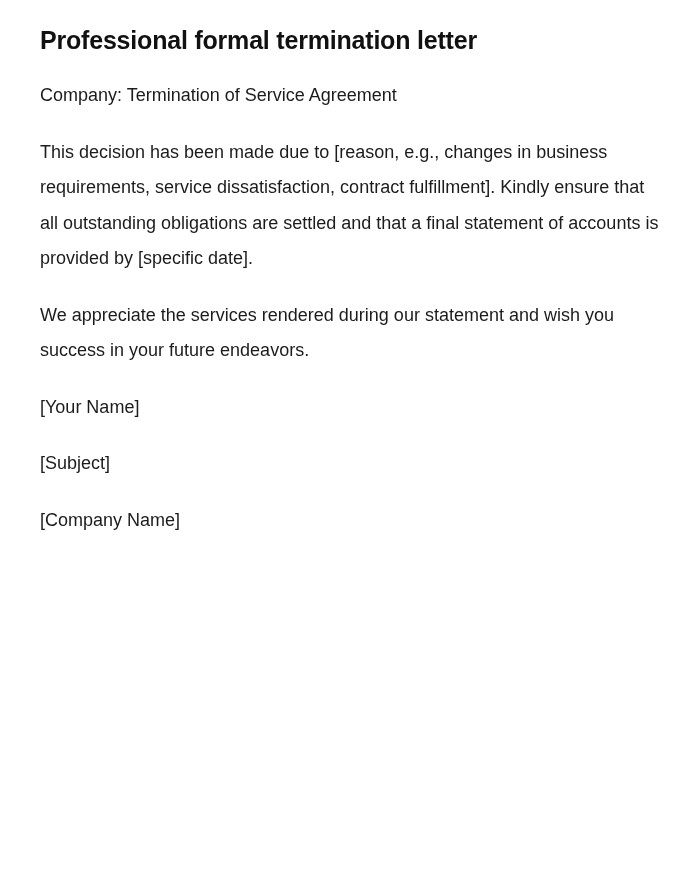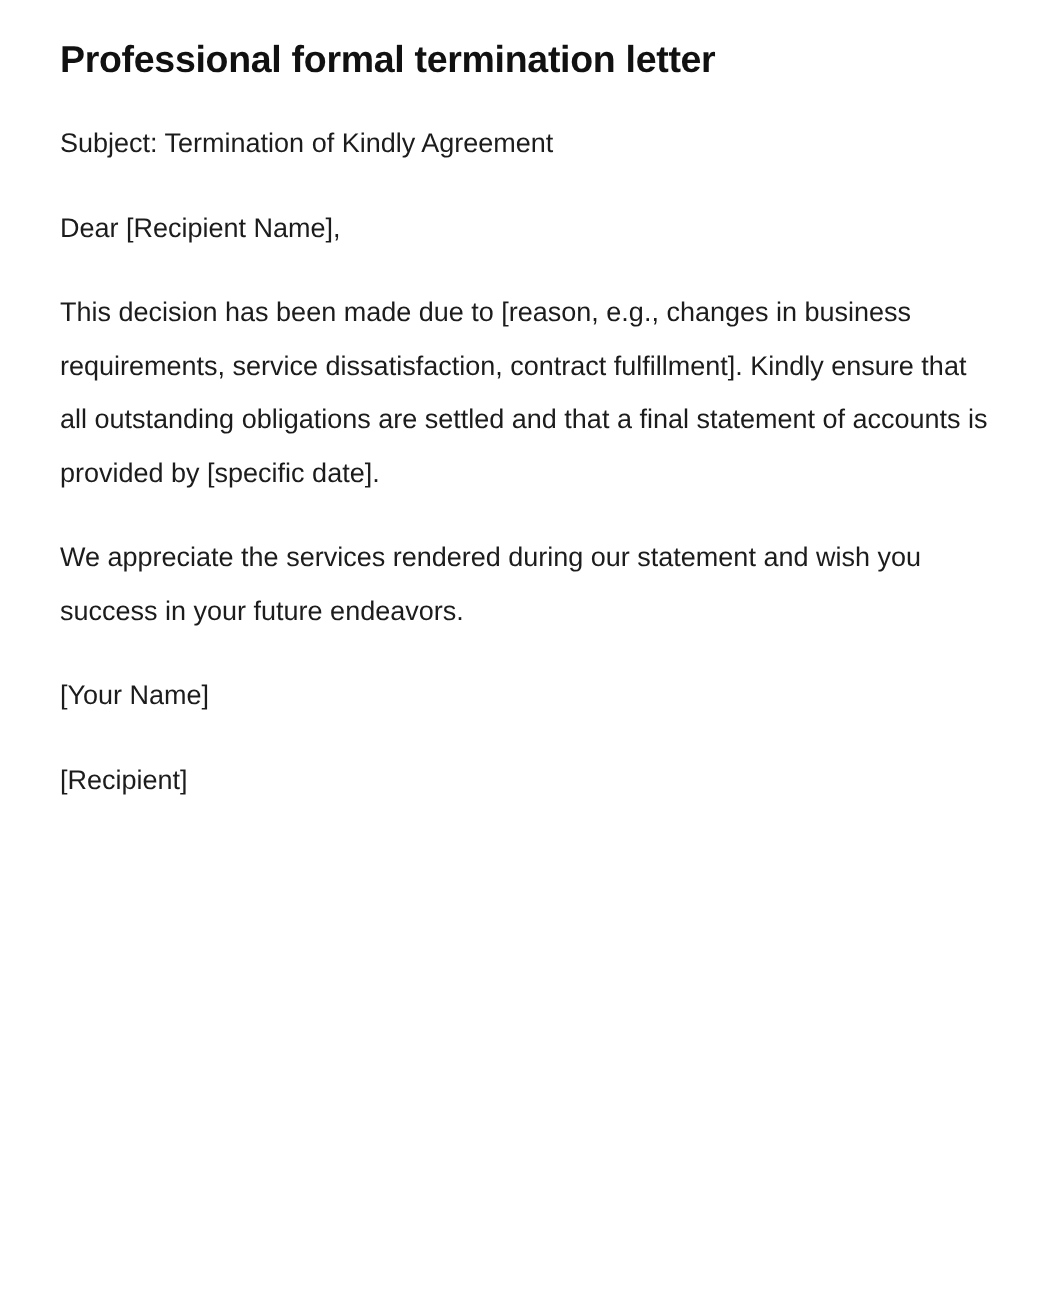--- a/index.html
+++ b/index.html
@@ -70,7 +70,7 @@
 
   <div class="letter-body">
 
-    <p class="letter-paragraph">Subject: Termination of Kindly Agreement</p>
+    <p class="letter-paragraph">Company: Termination of Service Agreement</p>
 
     <p class="letter-paragraph">Dear [Recipient Name],</p>
 

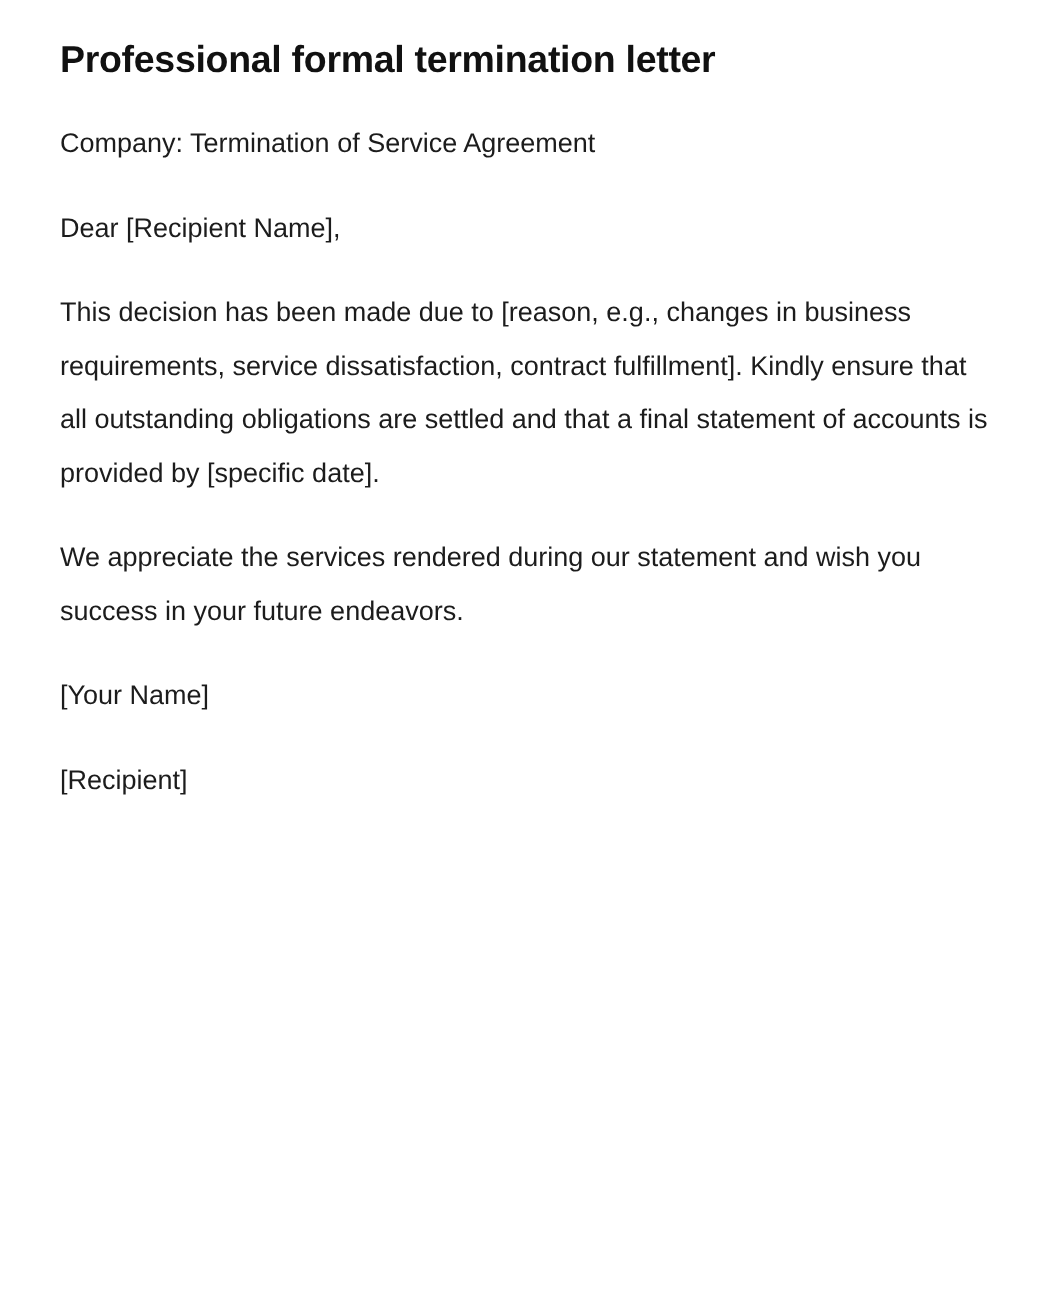--- a/index.html
+++ b/index.html
@@ -72,7 +72,6 @@
 
     <p class="letter-paragraph">Company: Termination of Service Agreement</p>
 
-    <p class="letter-paragraph">Dear [Recipient Name],</p>
 
 
     <p class="letter-paragraph">This decision has been made due to [reason, e.g., changes in business requirements, service dissatisfaction, contract fulfillment]. Kindly ensure that all outstanding obligations are settled and that a final statement of accounts is provided by [specific date].</p>

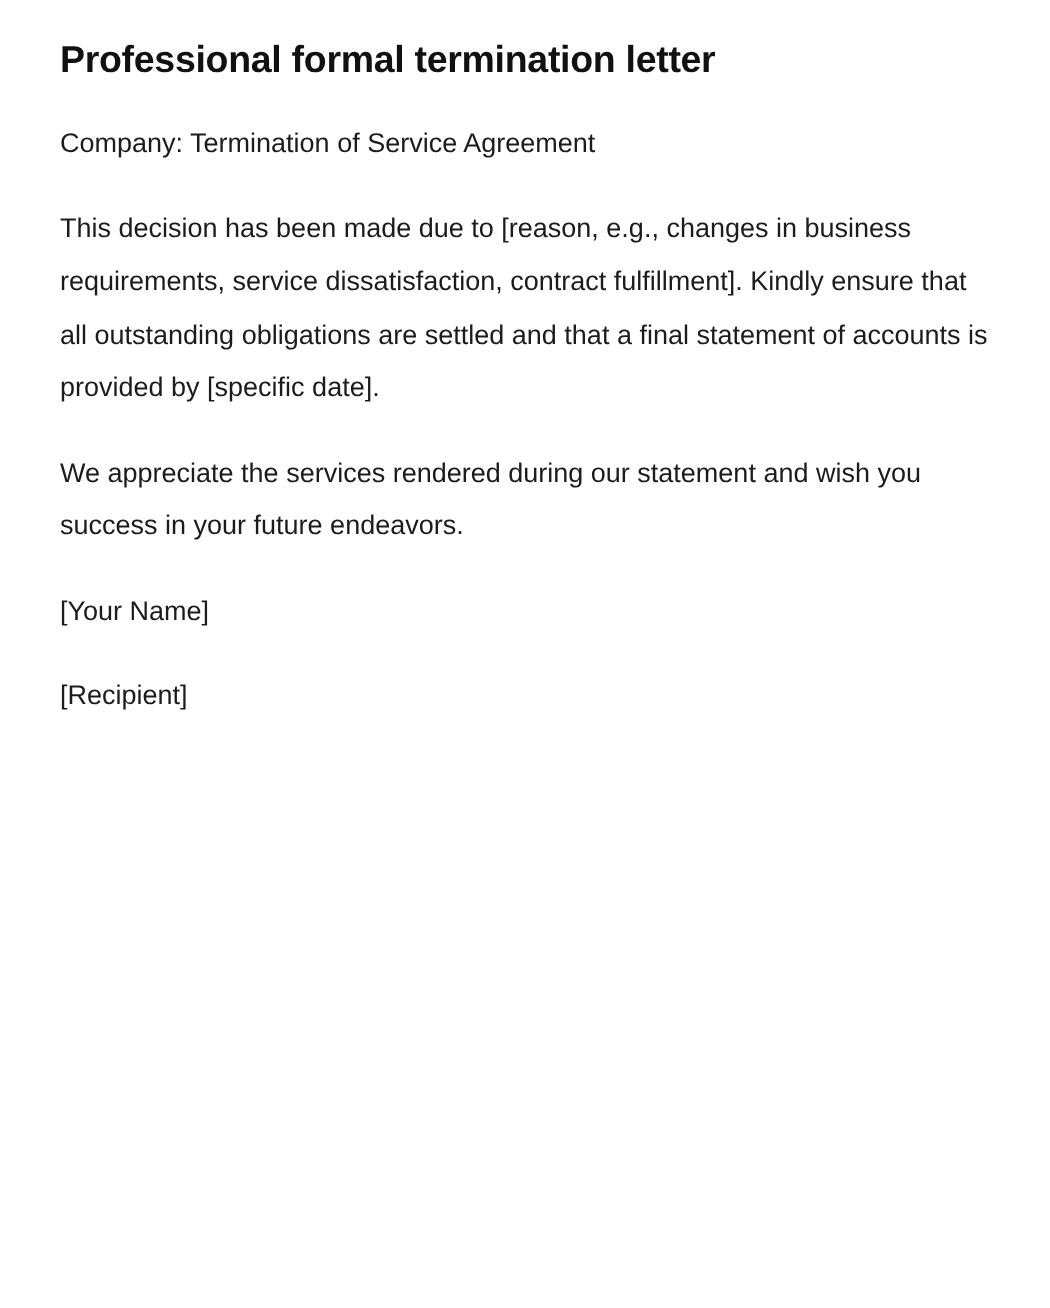--- a/index.html
+++ b/index.html
@@ -81,7 +81,7 @@
 
     <p class="sig-line">[Your Name]</p>
 
-    <p class="sig-line">[Recipient]</p>
+    <p class="sig-line">[Subject]</p>
 
 
   </div>

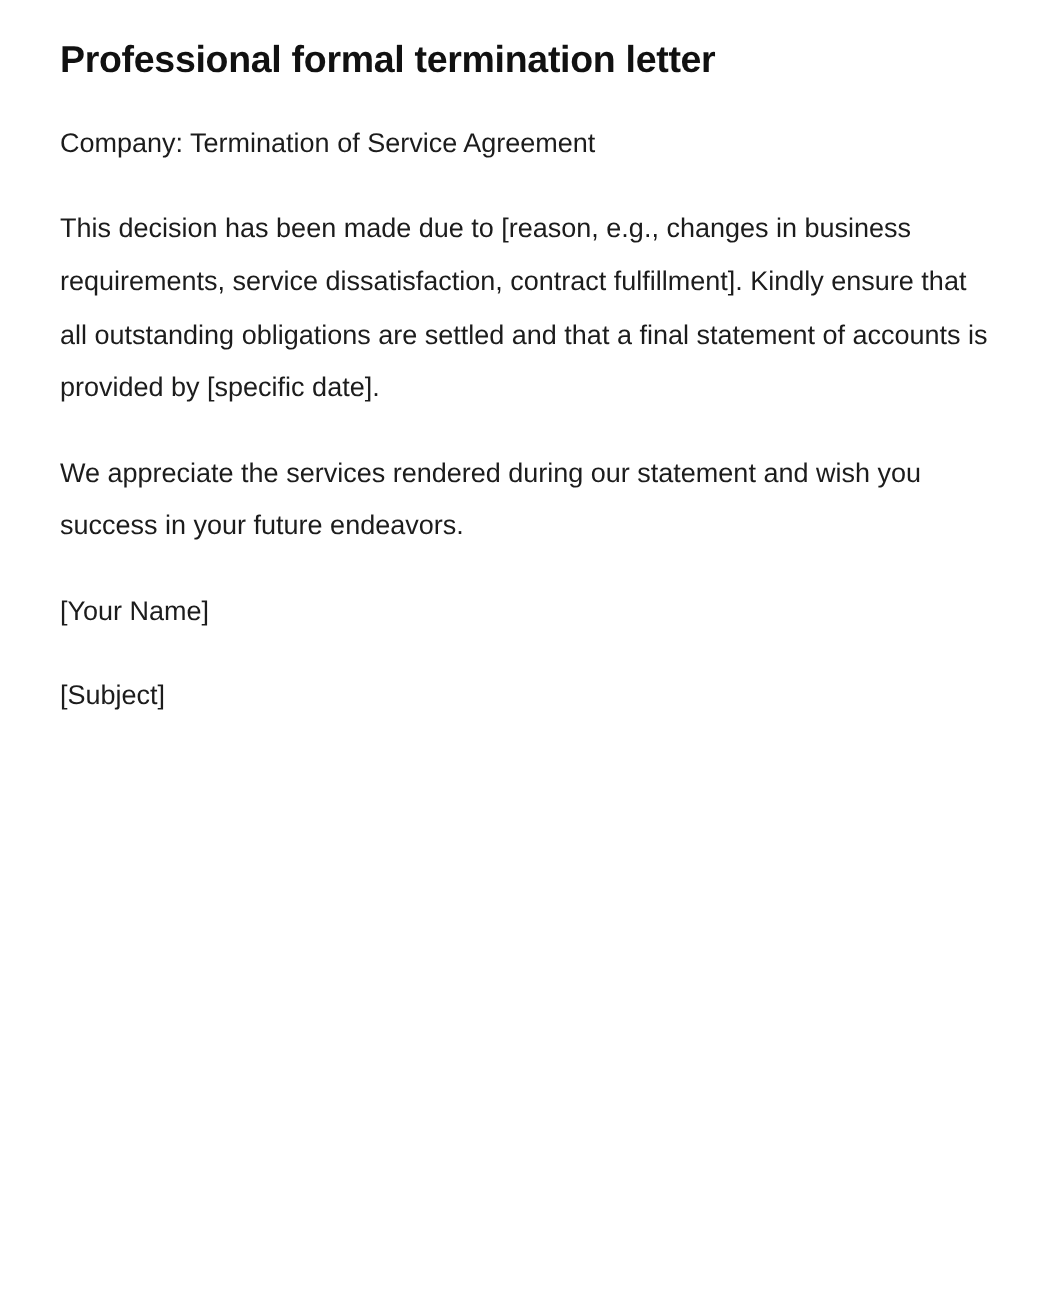--- a/index.html
+++ b/index.html
@@ -83,6 +83,7 @@
 
     <p class="sig-line">[Subject]</p>
 
+    <p class="sig-line">[Company Name]</p>
 
   </div>
 </div>

